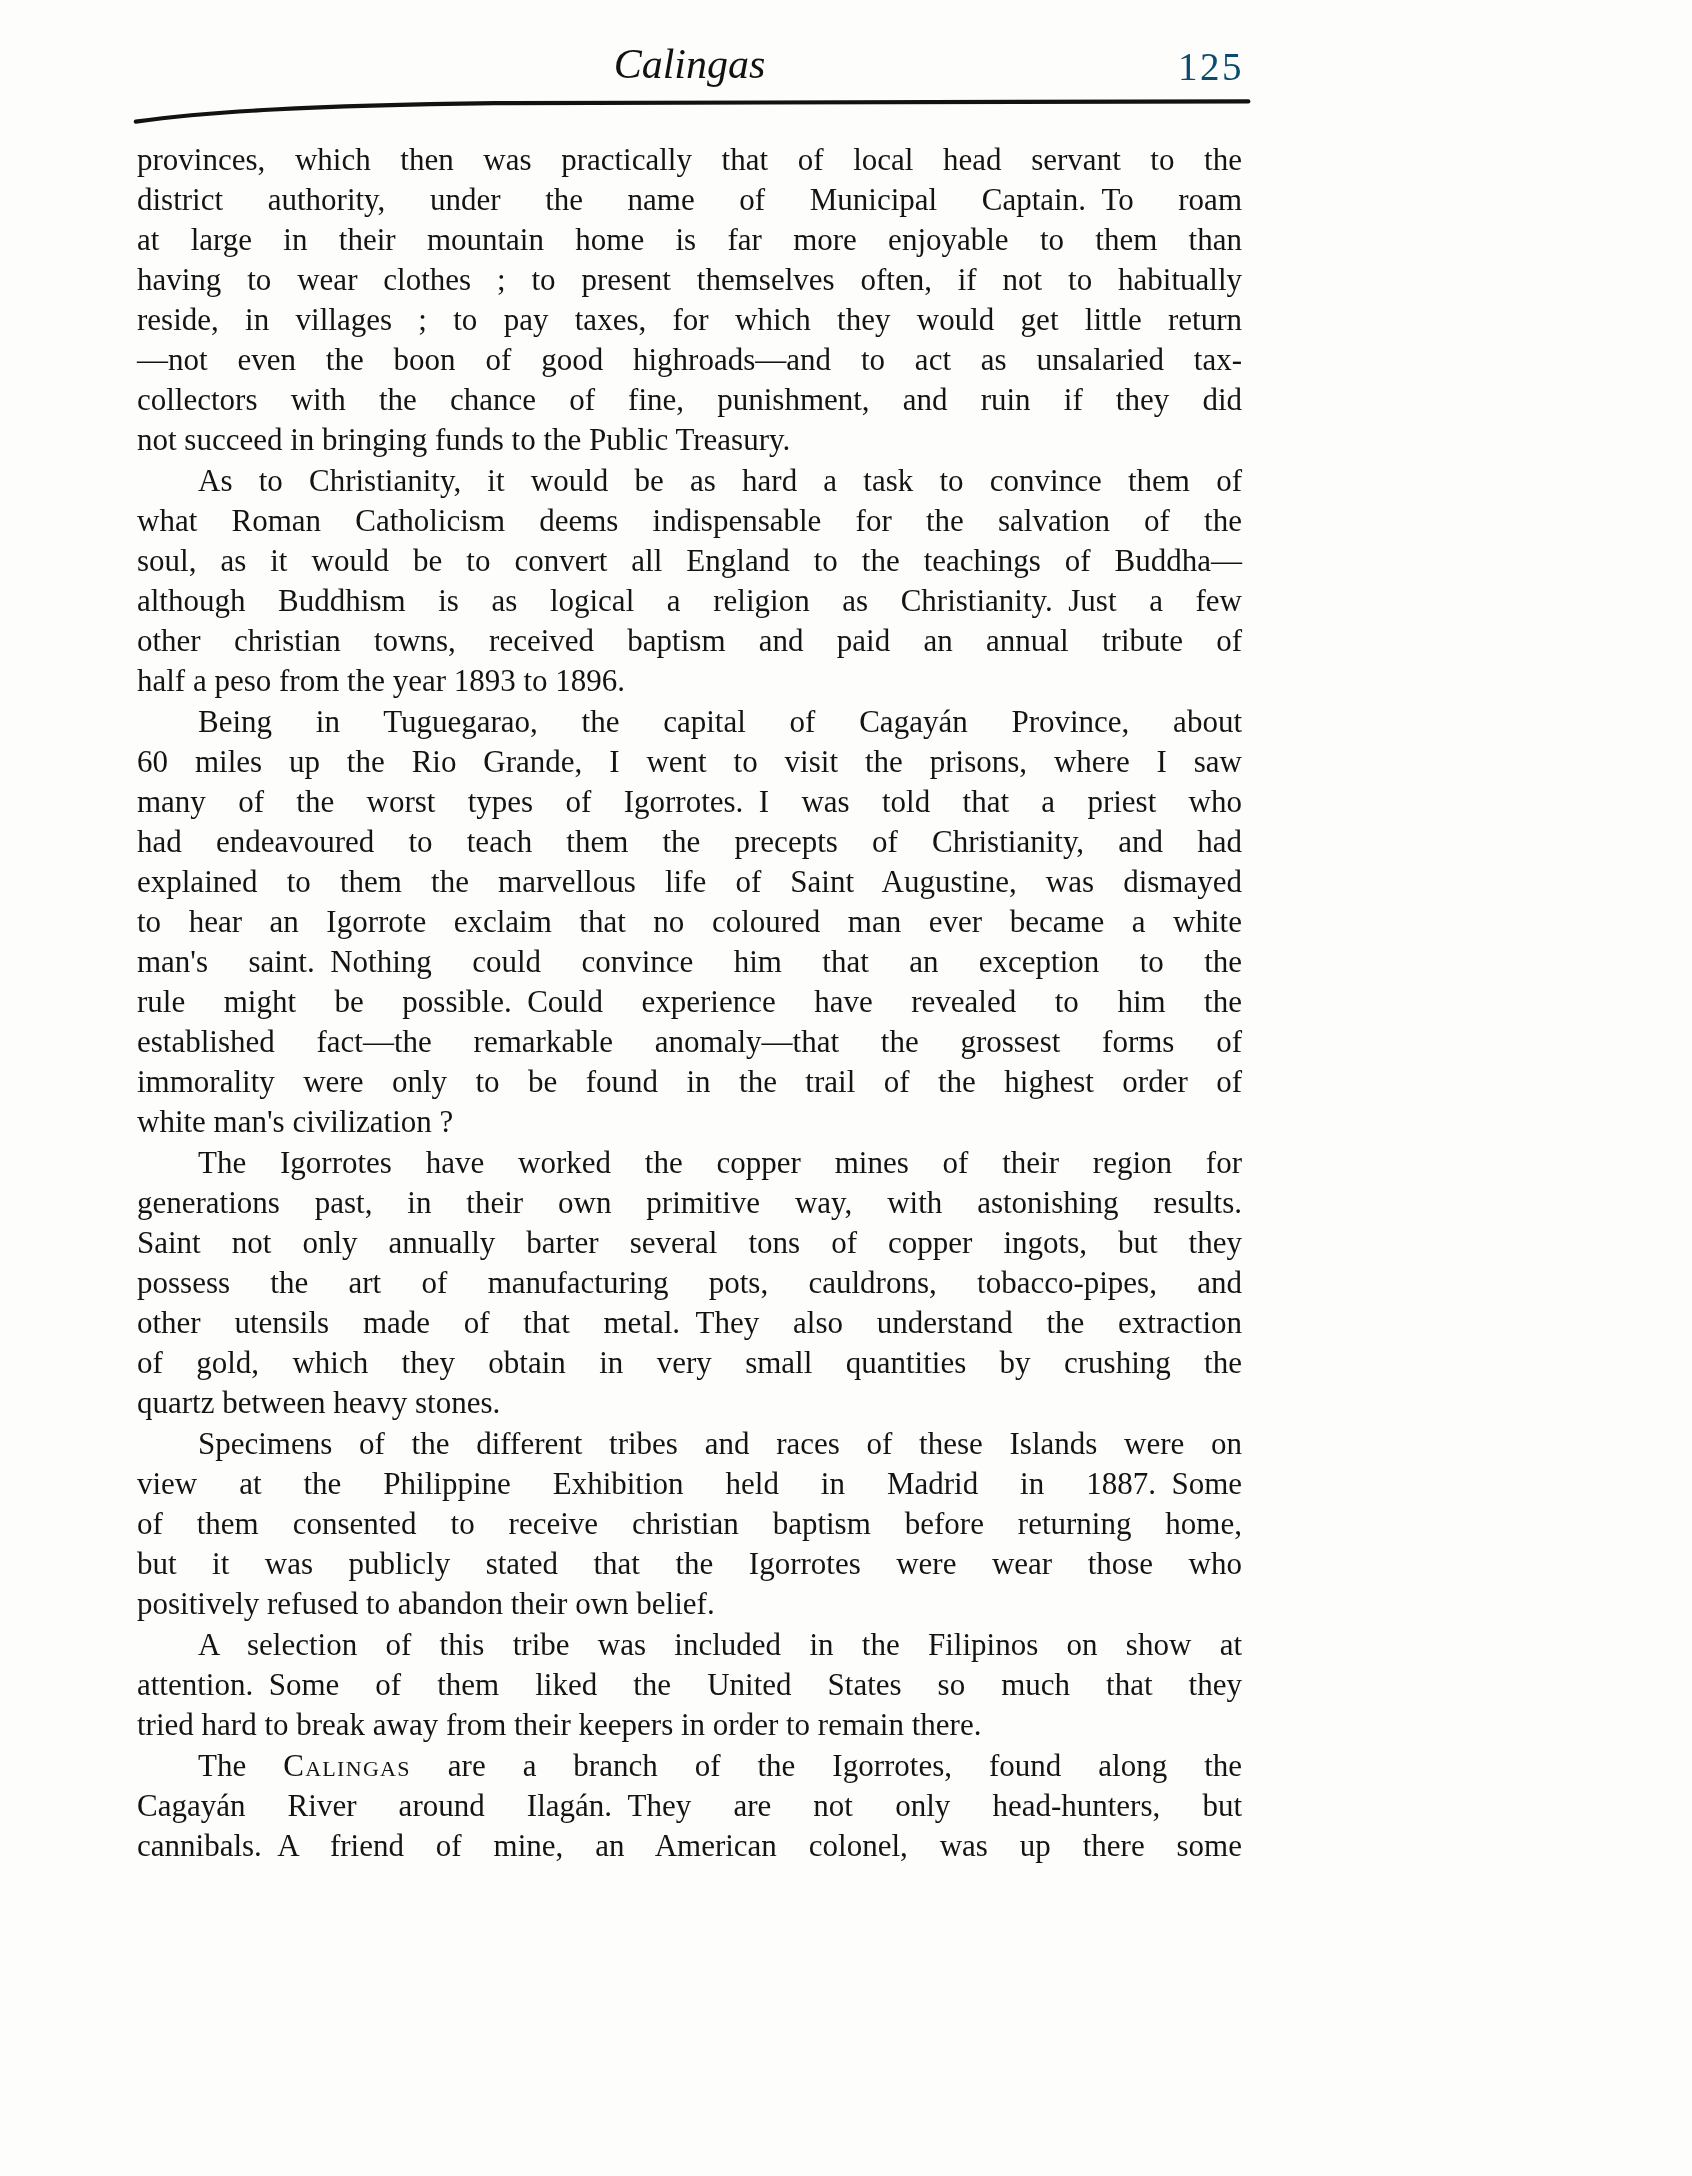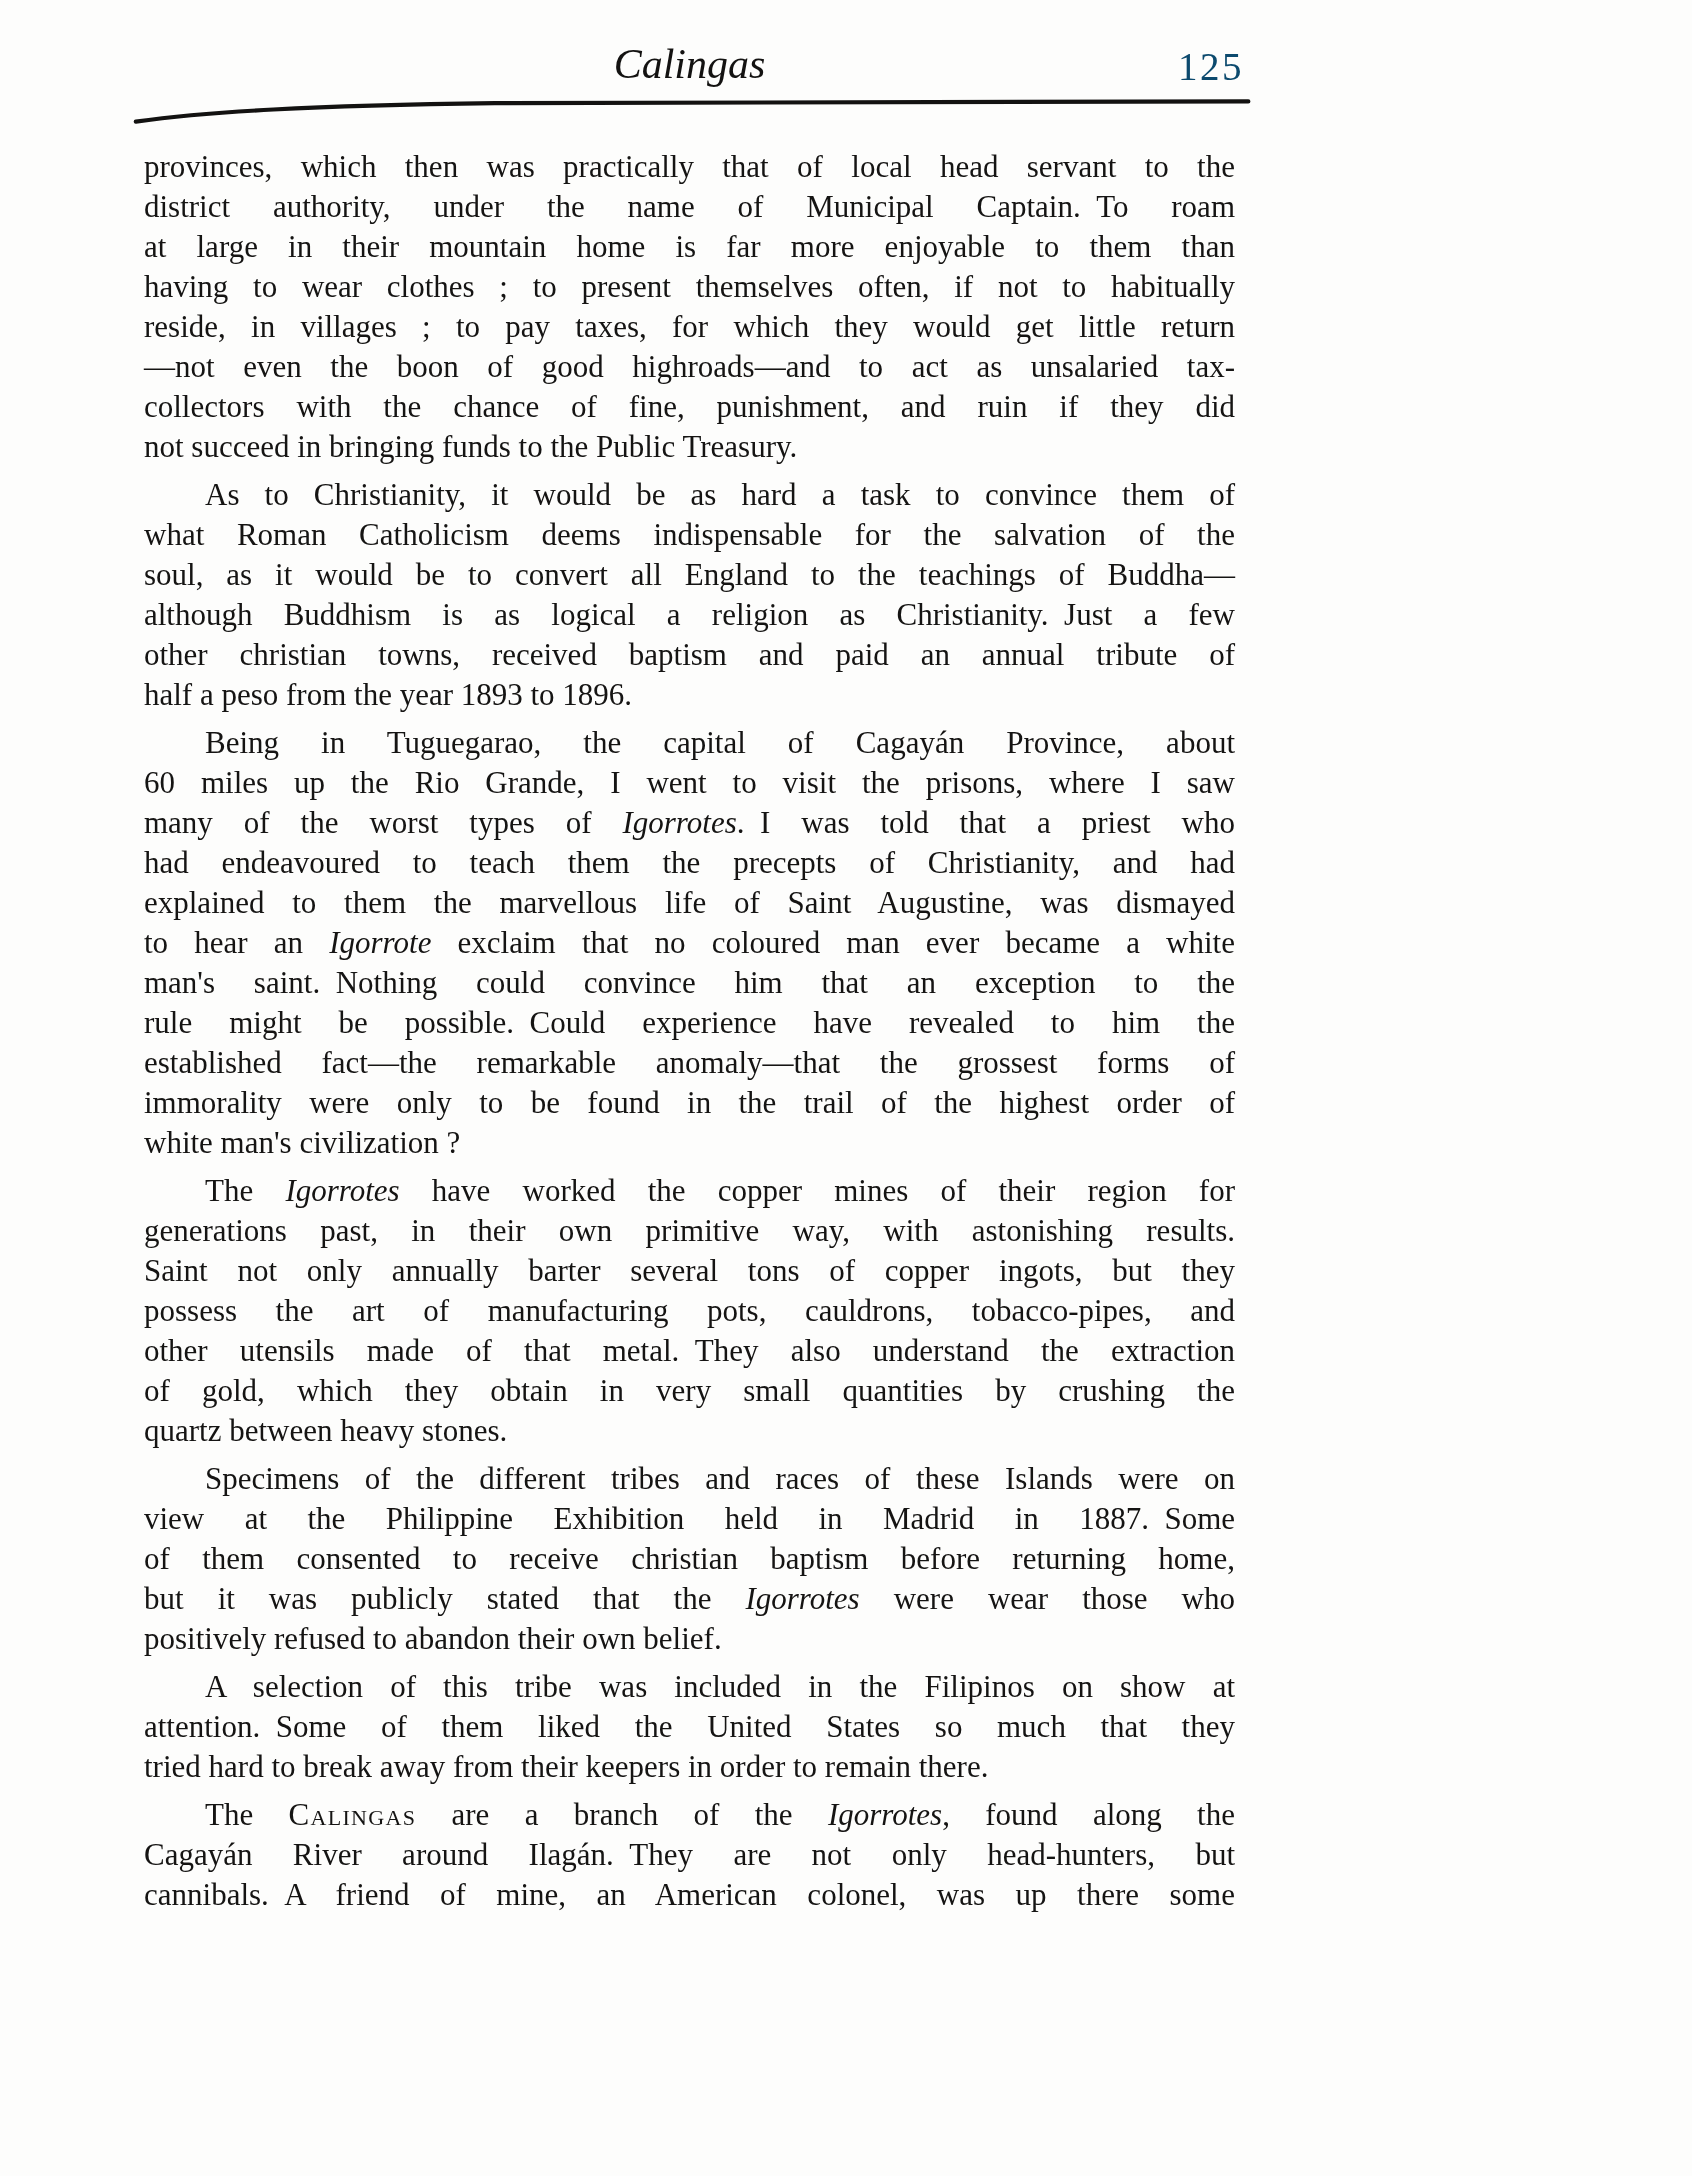--- a/index.html
+++ b/index.html
@@ -29,7 +29,7 @@
     position:absolute;left:136px;top:139px;width:1107px;
     font-size:31px;
   }
-  .para{margin:8px;padding:0;}
+  .para{margin:1px;padding:0;}
   .line{
     height:40px;line-height:40px;
     text-align:justify;

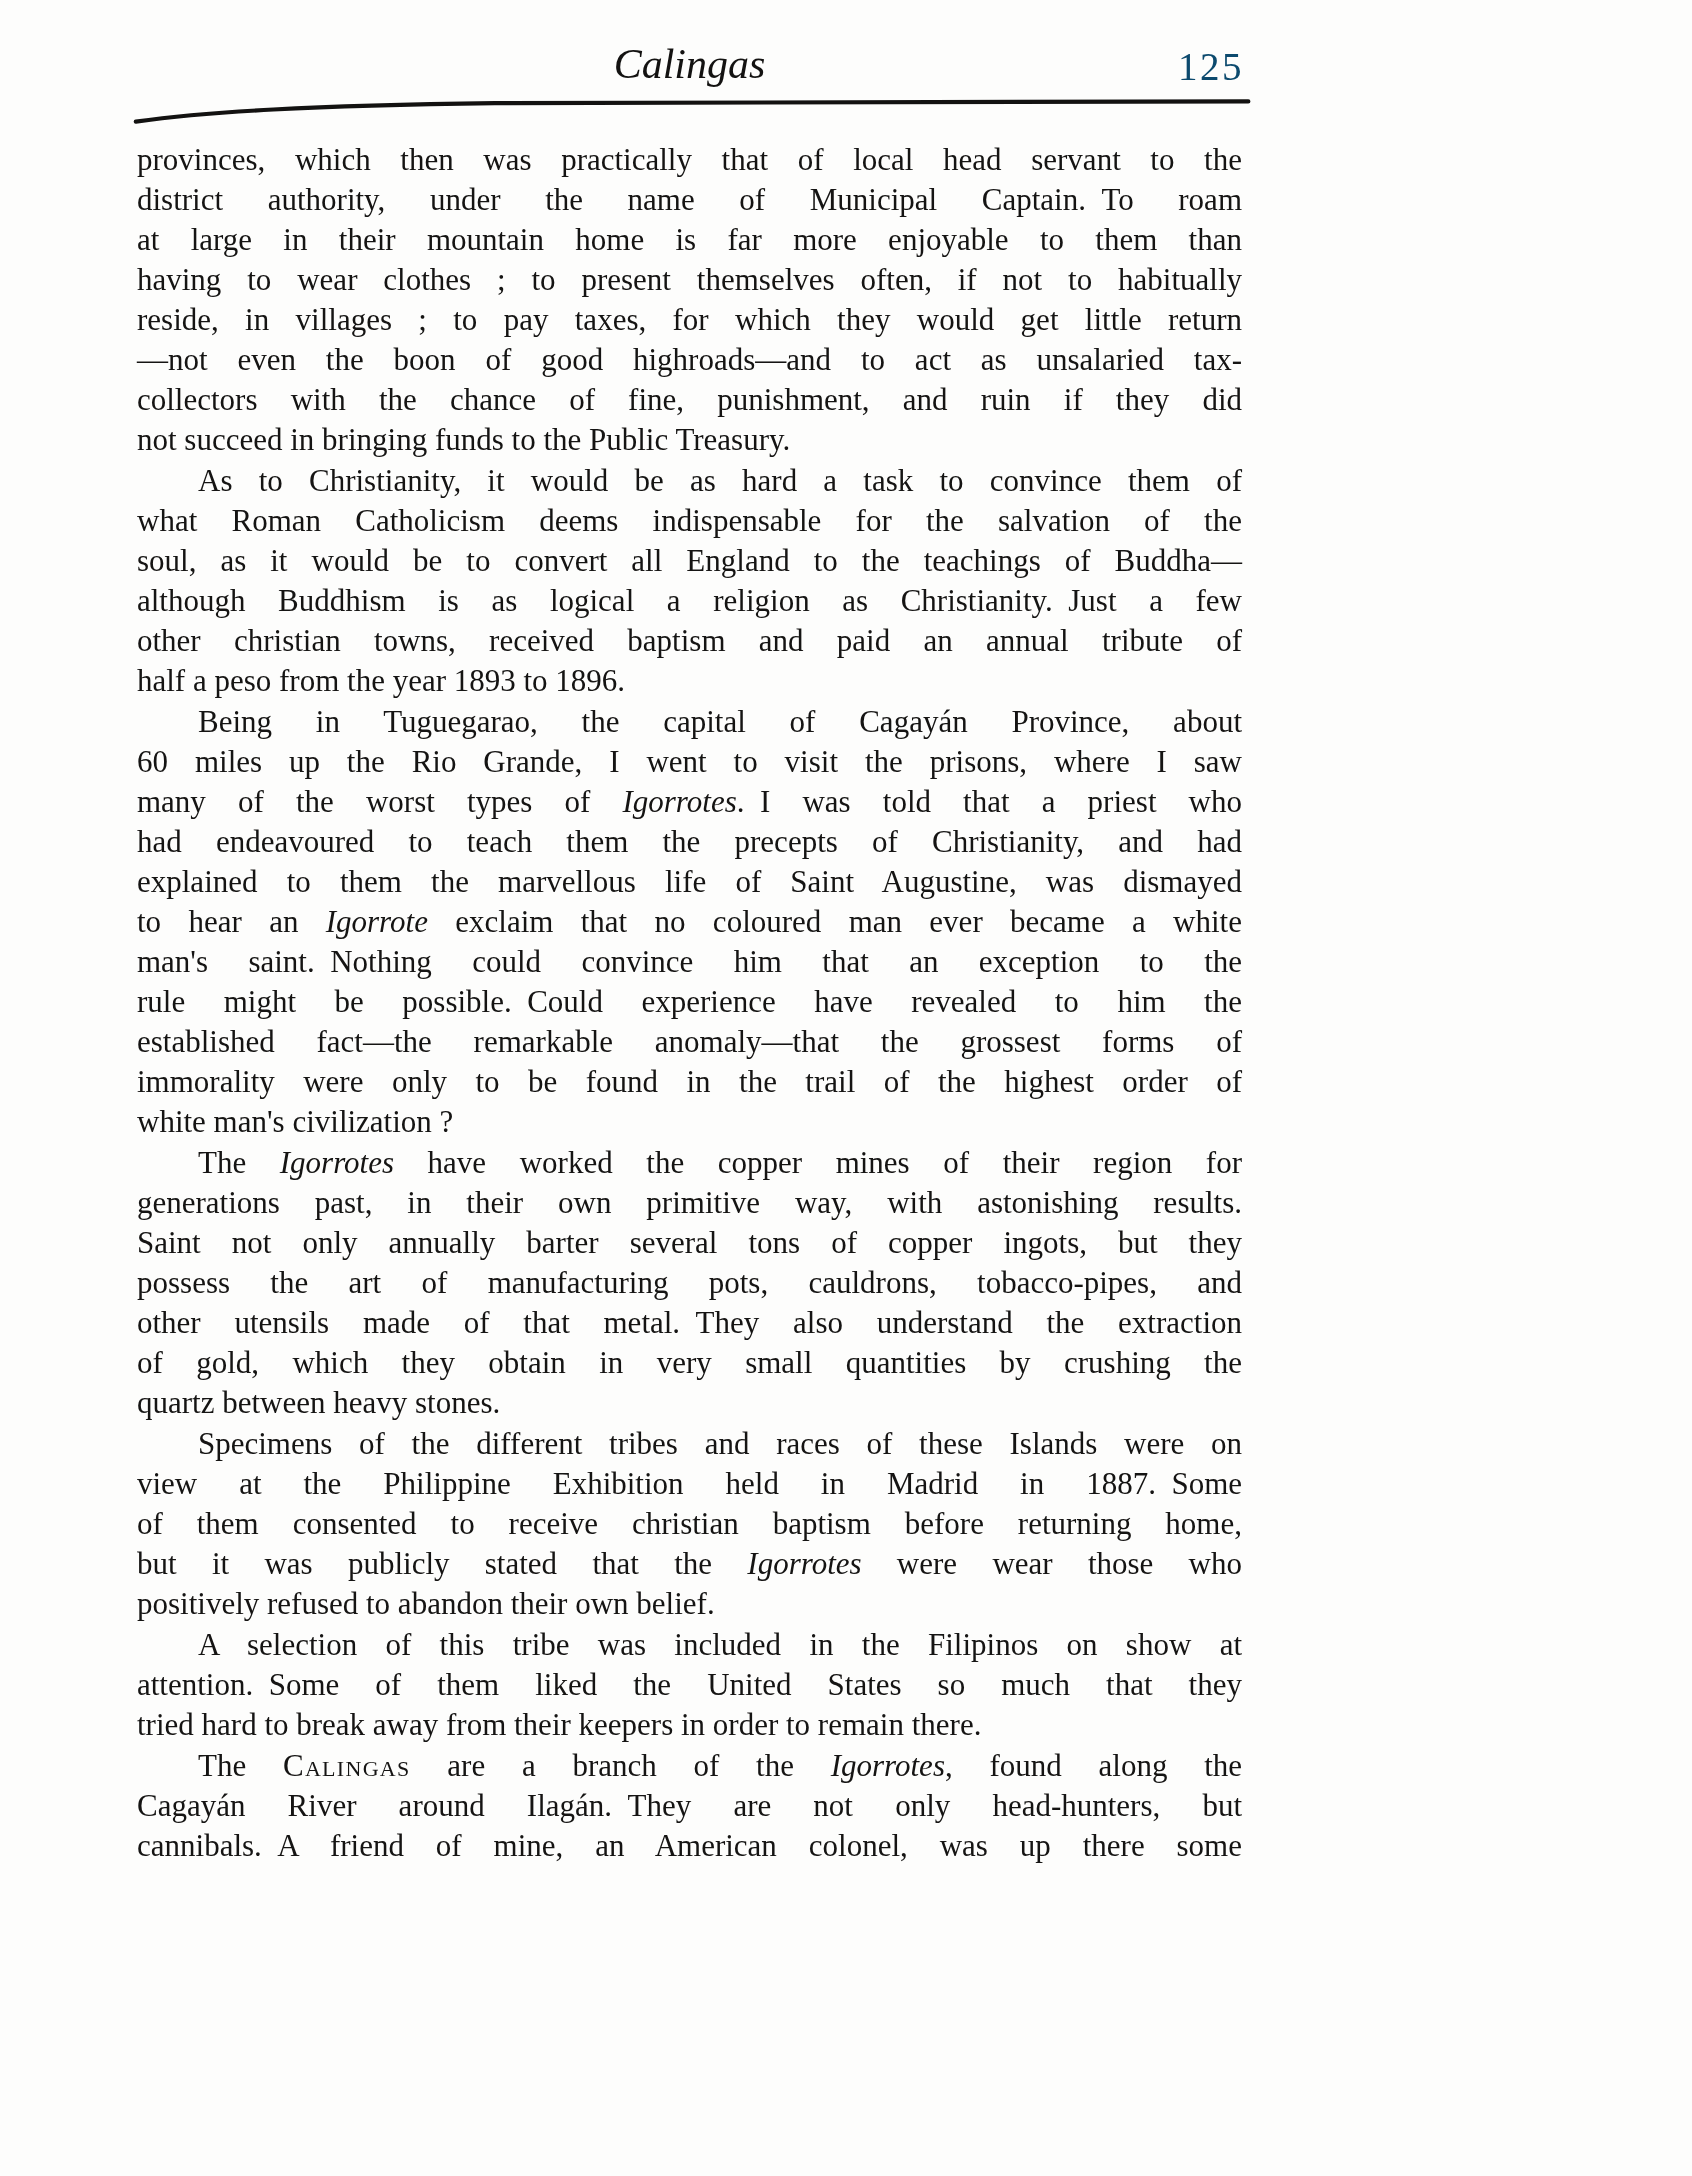--- a/index.html
+++ b/index.html
@@ -40,7 +40,7 @@
   .line.endline{text-align-last:left;}
   .line.indent{padding-left:61px;}
   .seg-n{font-style:normal;}
-  .seg-i{font-style:italic;}
+  .seg-i{}
   .seg-sc{font-variant:small-caps;letter-spacing:1.3px;}
 </style>
 </head>

